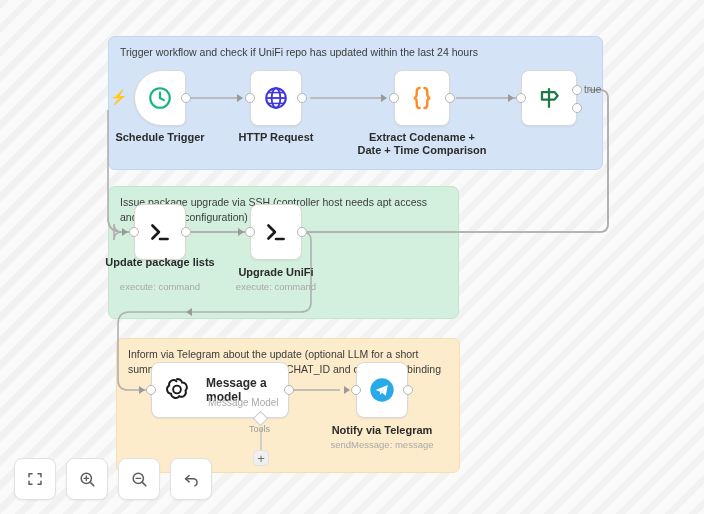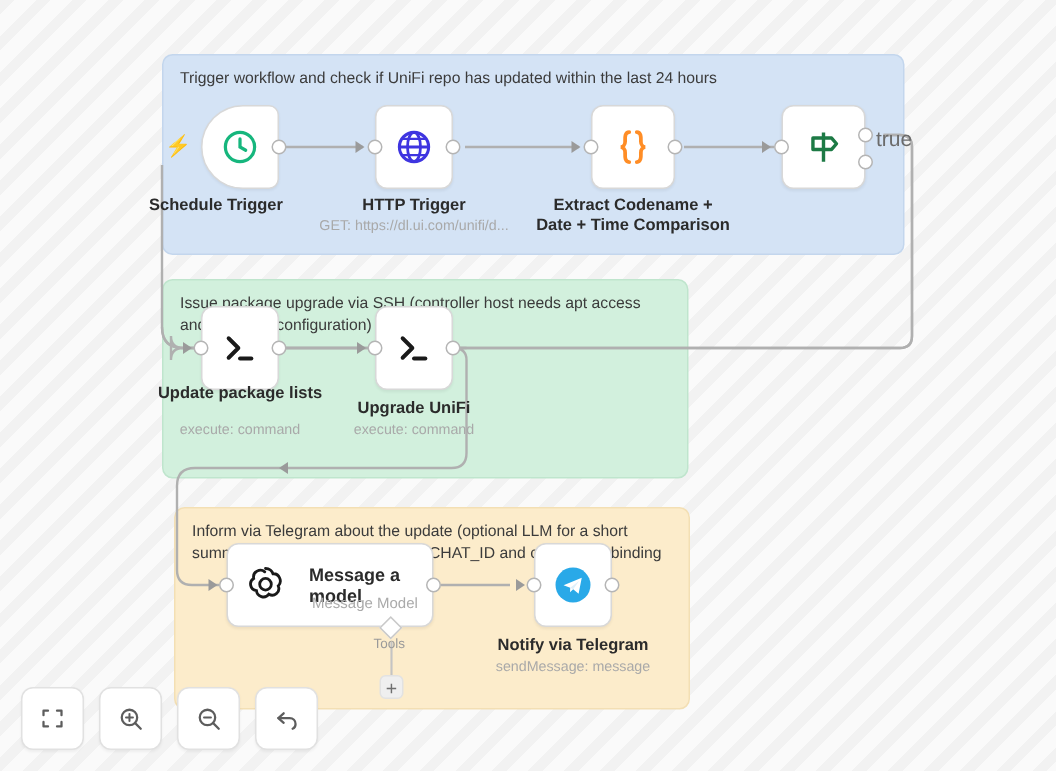--- a/index.html
+++ b/index.html
@@ -57,7 +57,7 @@
     position:absolute;width:10px;height:10px;border-radius:50%;
     background:#ffffff;border:1.5px solid #b5b5b5;box-sizing:border-box;
   }
-  .port-label{position:absolute;font-size:14px;color:#6b6b6b;}
+  .port-label{position:absolute;font-size:10px;color:#6b6b6b;}
   .arrow{
     position:absolute;width:0;height:0;
     border-left:6px solid #9a9a9a;

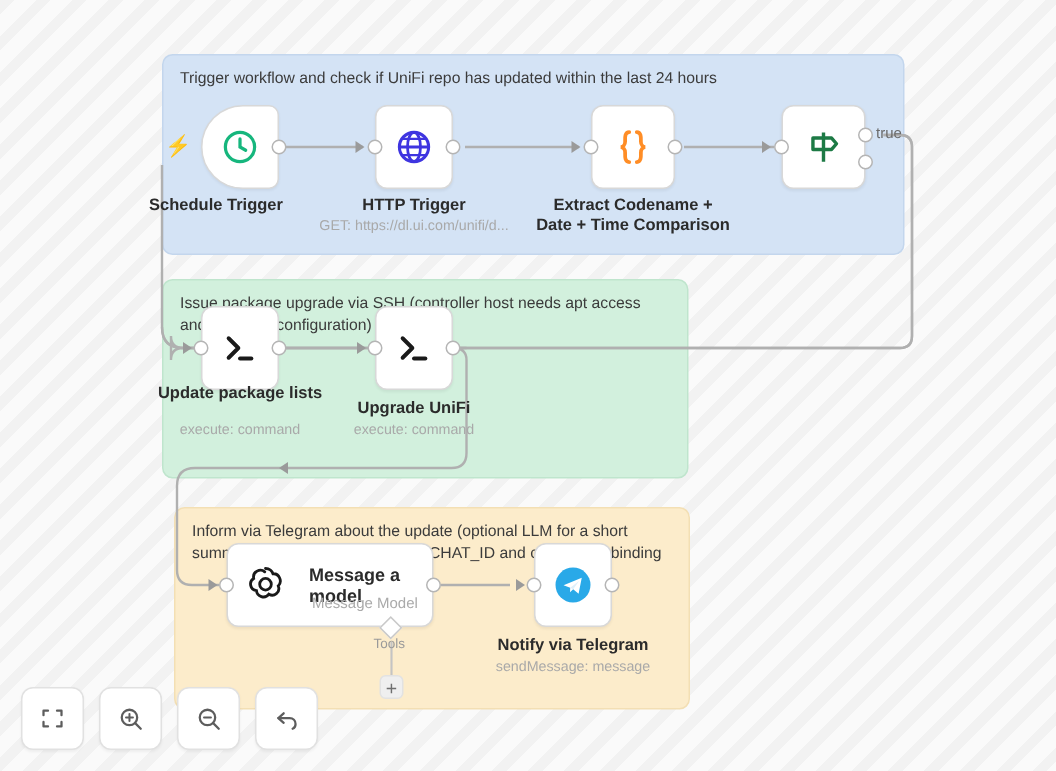--- a/index.html
+++ b/index.html
@@ -142,7 +142,7 @@
     </svg>
   </div>
   <div class="port" style="left:181px;top:93px;"></div>
-  <div class="node-label" style="left:144px;top:131px;">Schedule Trigger</div>
+  <div class="node-label" style="left:160px;top:131px;">Schedule Trigger</div>
 
   <div class="node" style="left:250px;top:70px;width:52px;height:56px;">
     <svg width="26" height="26" viewBox="0 0 24 24">

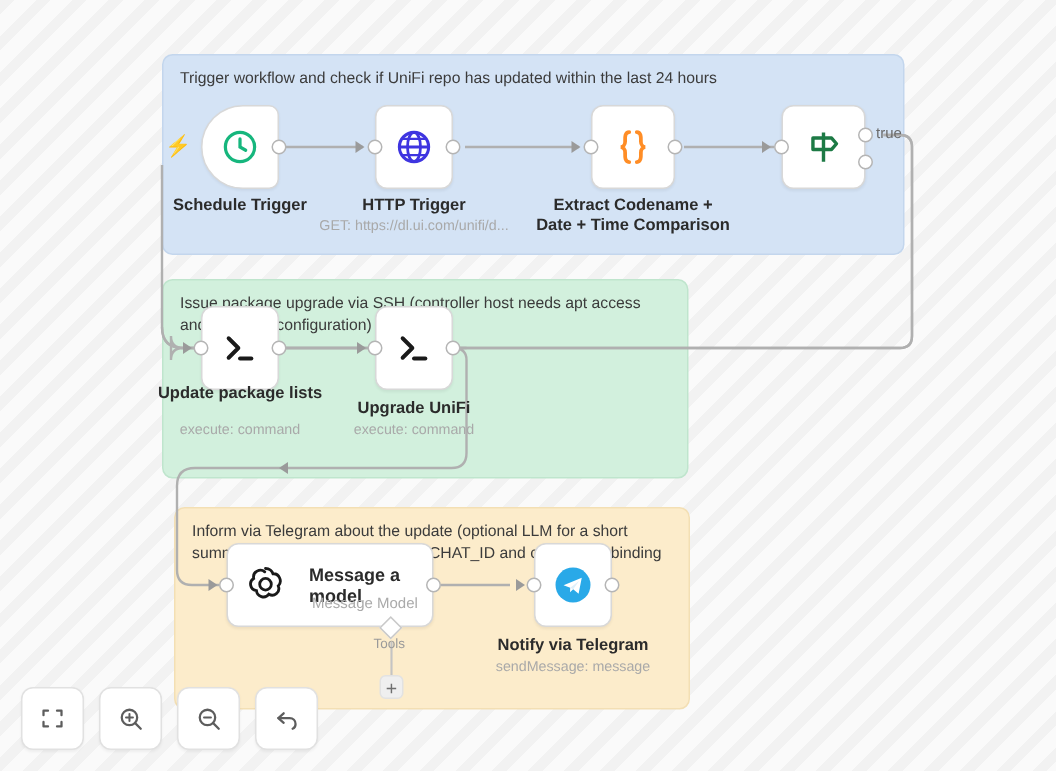--- a/index.html
+++ b/index.html
@@ -156,7 +156,7 @@
   <div class="arrow" style="left:237px;top:94px;"></div>
   <div class="port" style="left:245px;top:93px;"></div>
   <div class="port" style="left:297px;top:93px;"></div>
-  <div class="node-label" style="left:276px;top:131px;">HTTP Trigger</div>
+  <div class="node-label" style="left:276px;top:131px;">HTTP Request</div>
   <div class="node-sub" style="left:276px;top:145px;">GET: https://dl.ui.com/unifi/d...</div>
 
   <div class="node" style="left:394px;top:70px;width:56px;height:56px;">

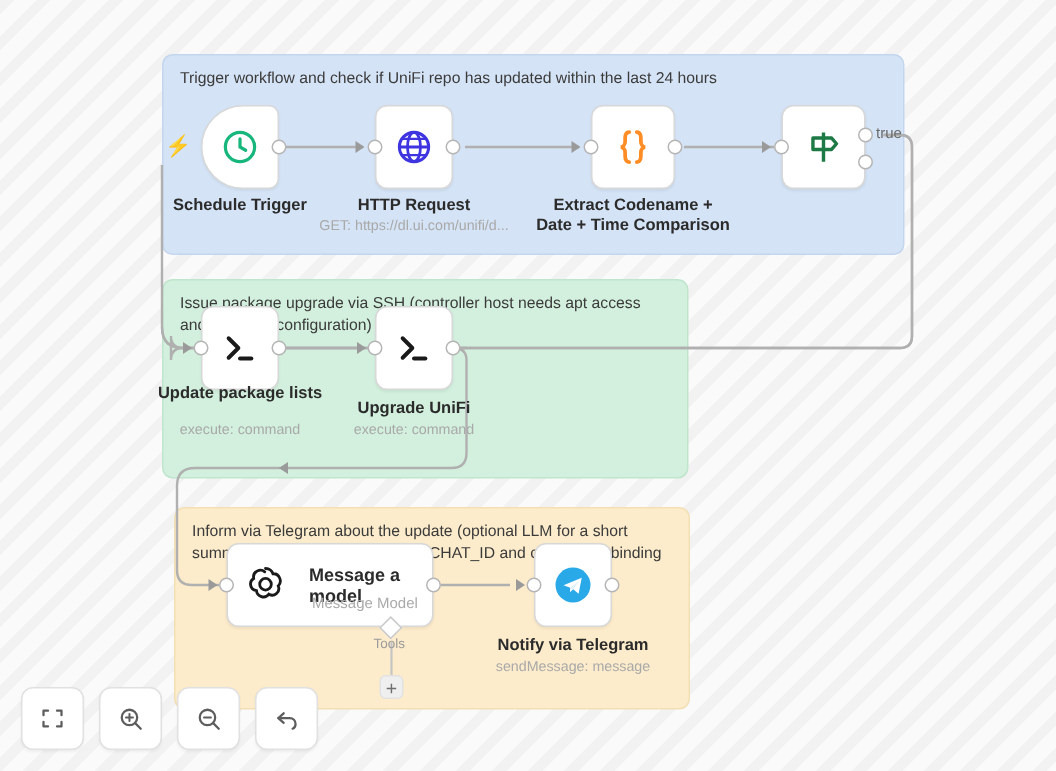--- a/index.html
+++ b/index.html
@@ -157,7 +157,6 @@
   <div class="port" style="left:245px;top:93px;"></div>
   <div class="port" style="left:297px;top:93px;"></div>
   <div class="node-label" style="left:276px;top:131px;">HTTP Request</div>
-  <div class="node-sub" style="left:276px;top:145px;">GET: https://dl.ui.com/unifi/d...</div>
 
   <div class="node" style="left:394px;top:70px;width:56px;height:56px;">
     <svg width="30" height="30" viewBox="0 0 24 24">

